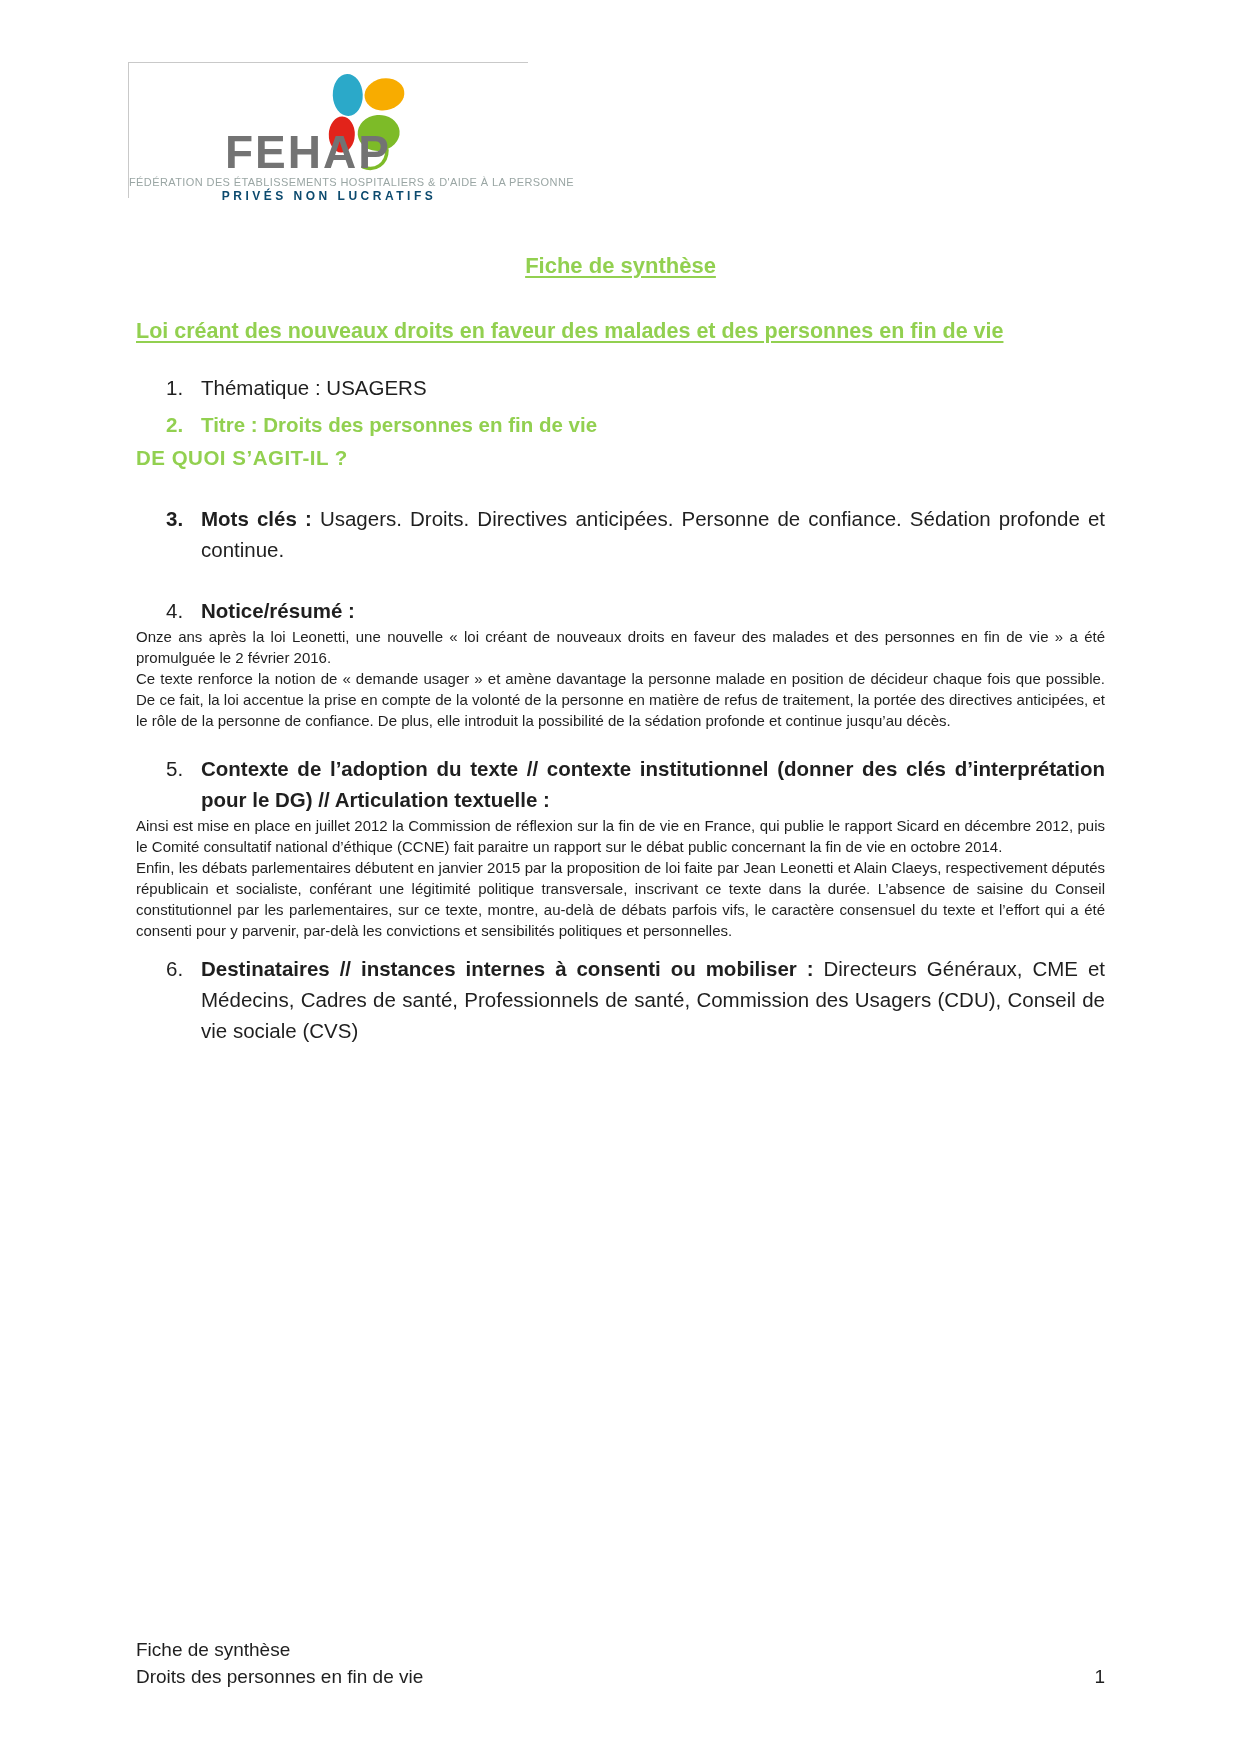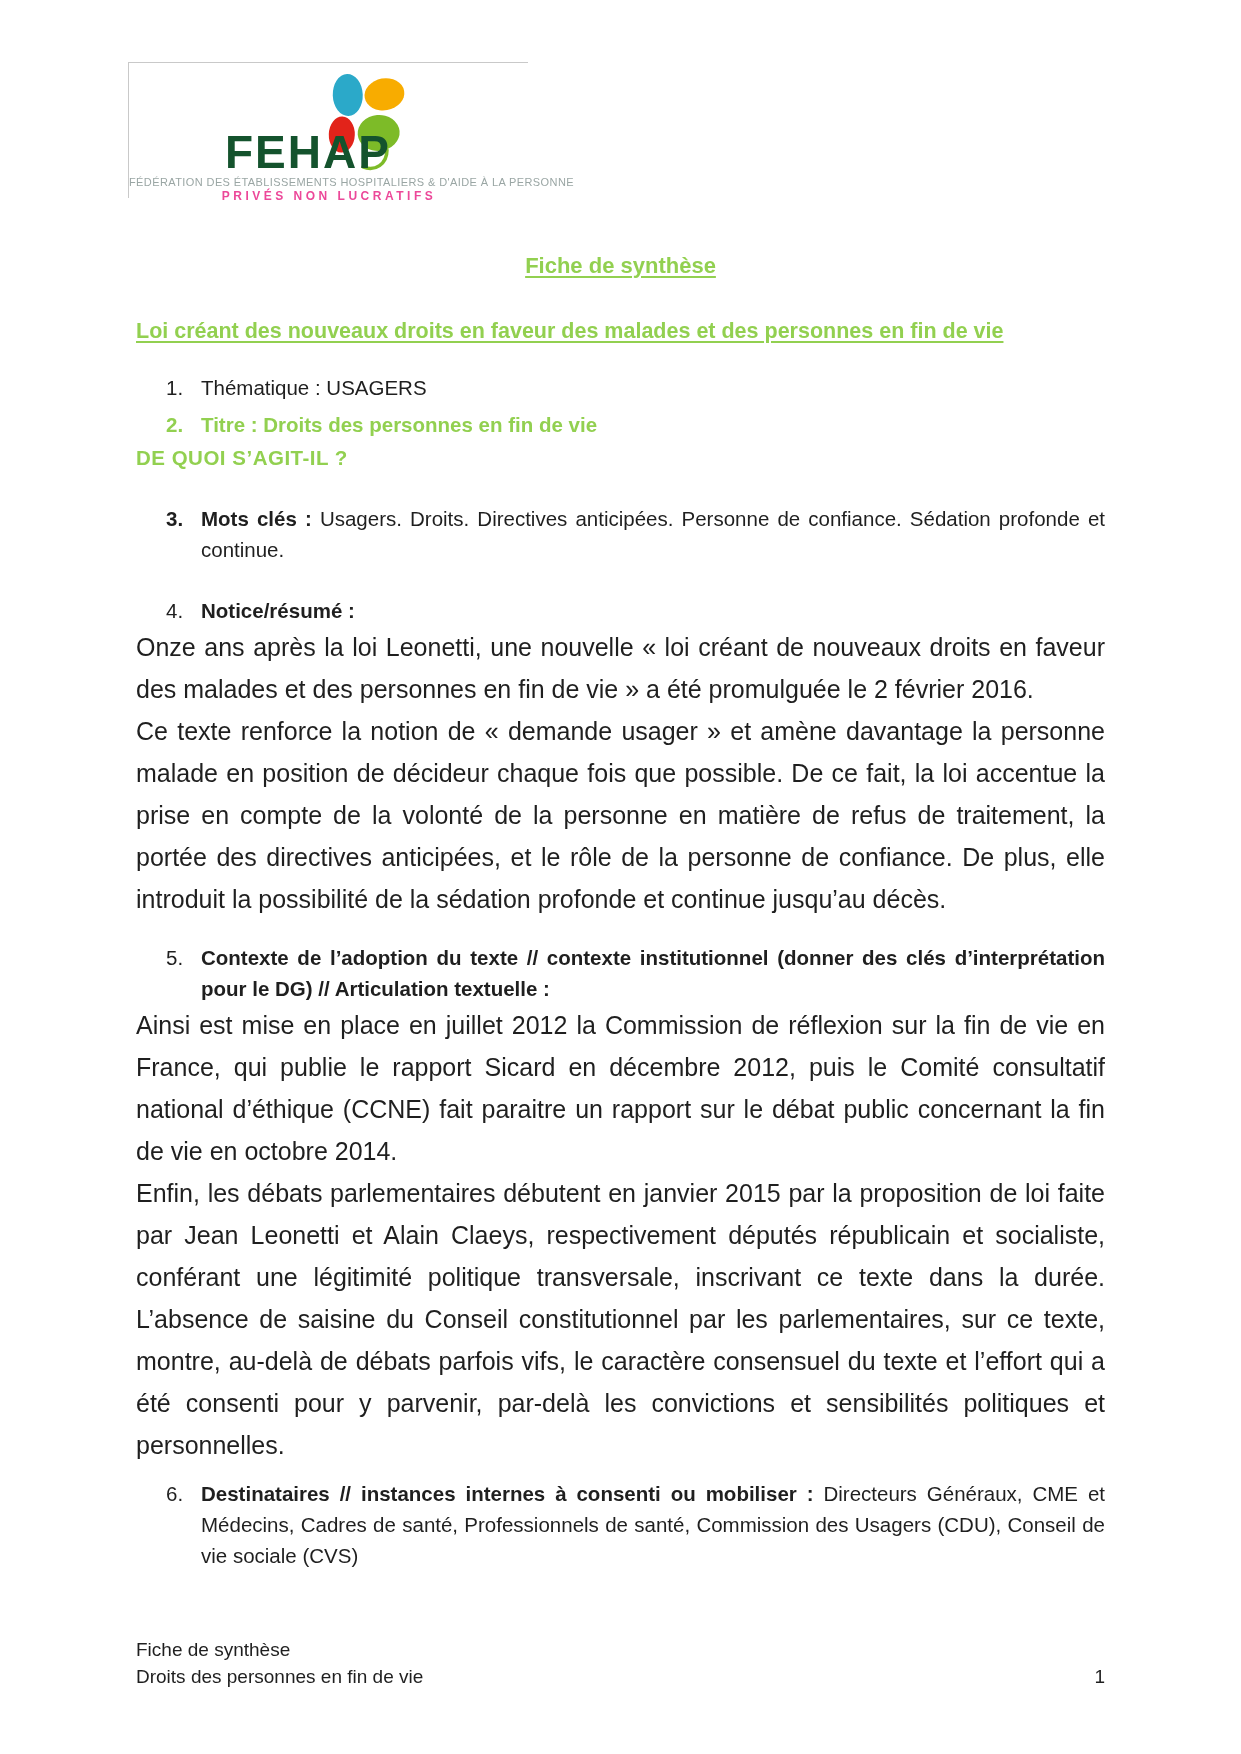--- a/index.html
+++ b/index.html
@@ -27,7 +27,7 @@
   .wordmark {
     position:absolute; left:96px; top:62px;
     font-size:46px; font-weight:bold; letter-spacing:2px;
-    color:#14532d;
+    color:#737373;
   }
   .logo-caption {
     position:absolute; left:0; top:113px; width:384px;

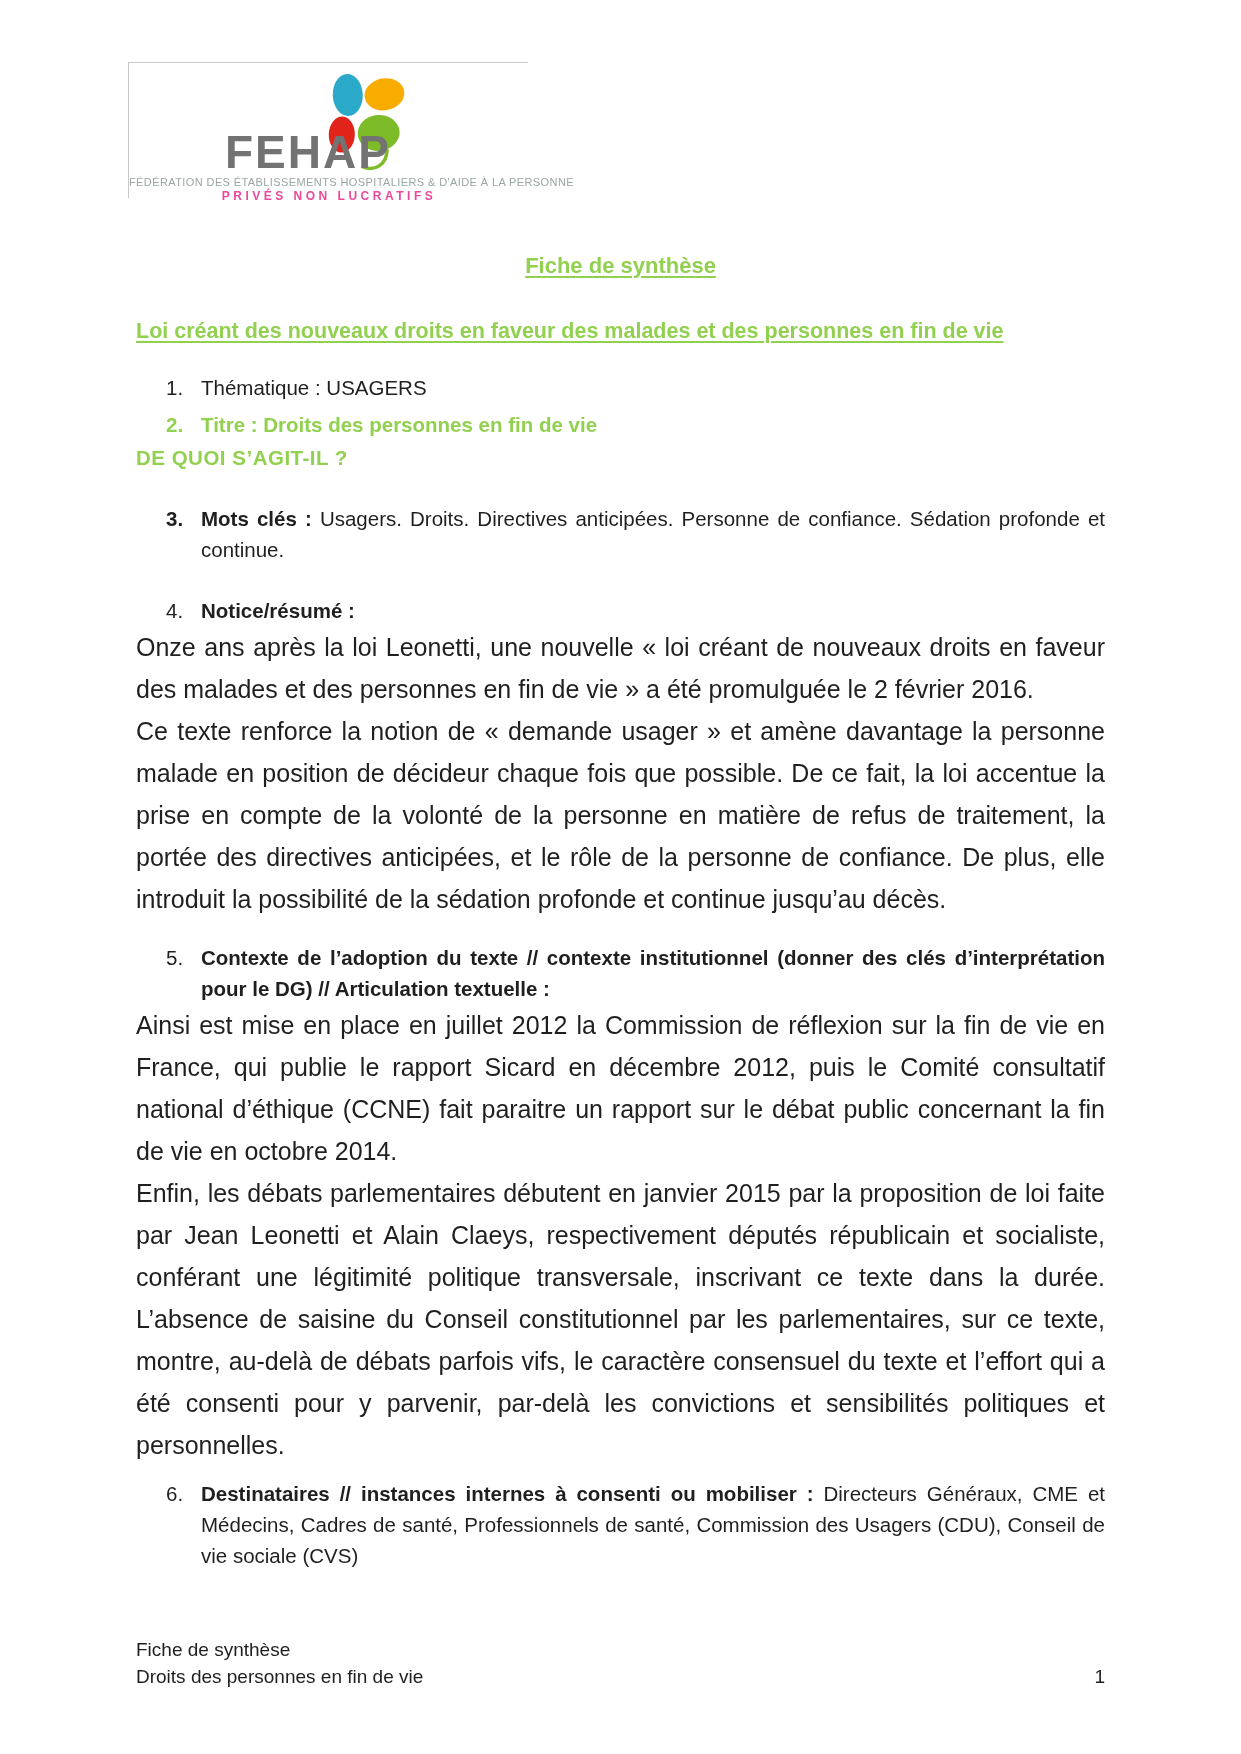--- a/index.html
+++ b/index.html
@@ -37,7 +37,7 @@
   .logo-tagline {
     position:absolute; left:8px; top:126px; width:384px;
     text-align:center; font-size:12px; font-weight:bold; letter-spacing:3.5px;
-    color:#ec4899;
+    color:#0c4a6e;
   }
 
   

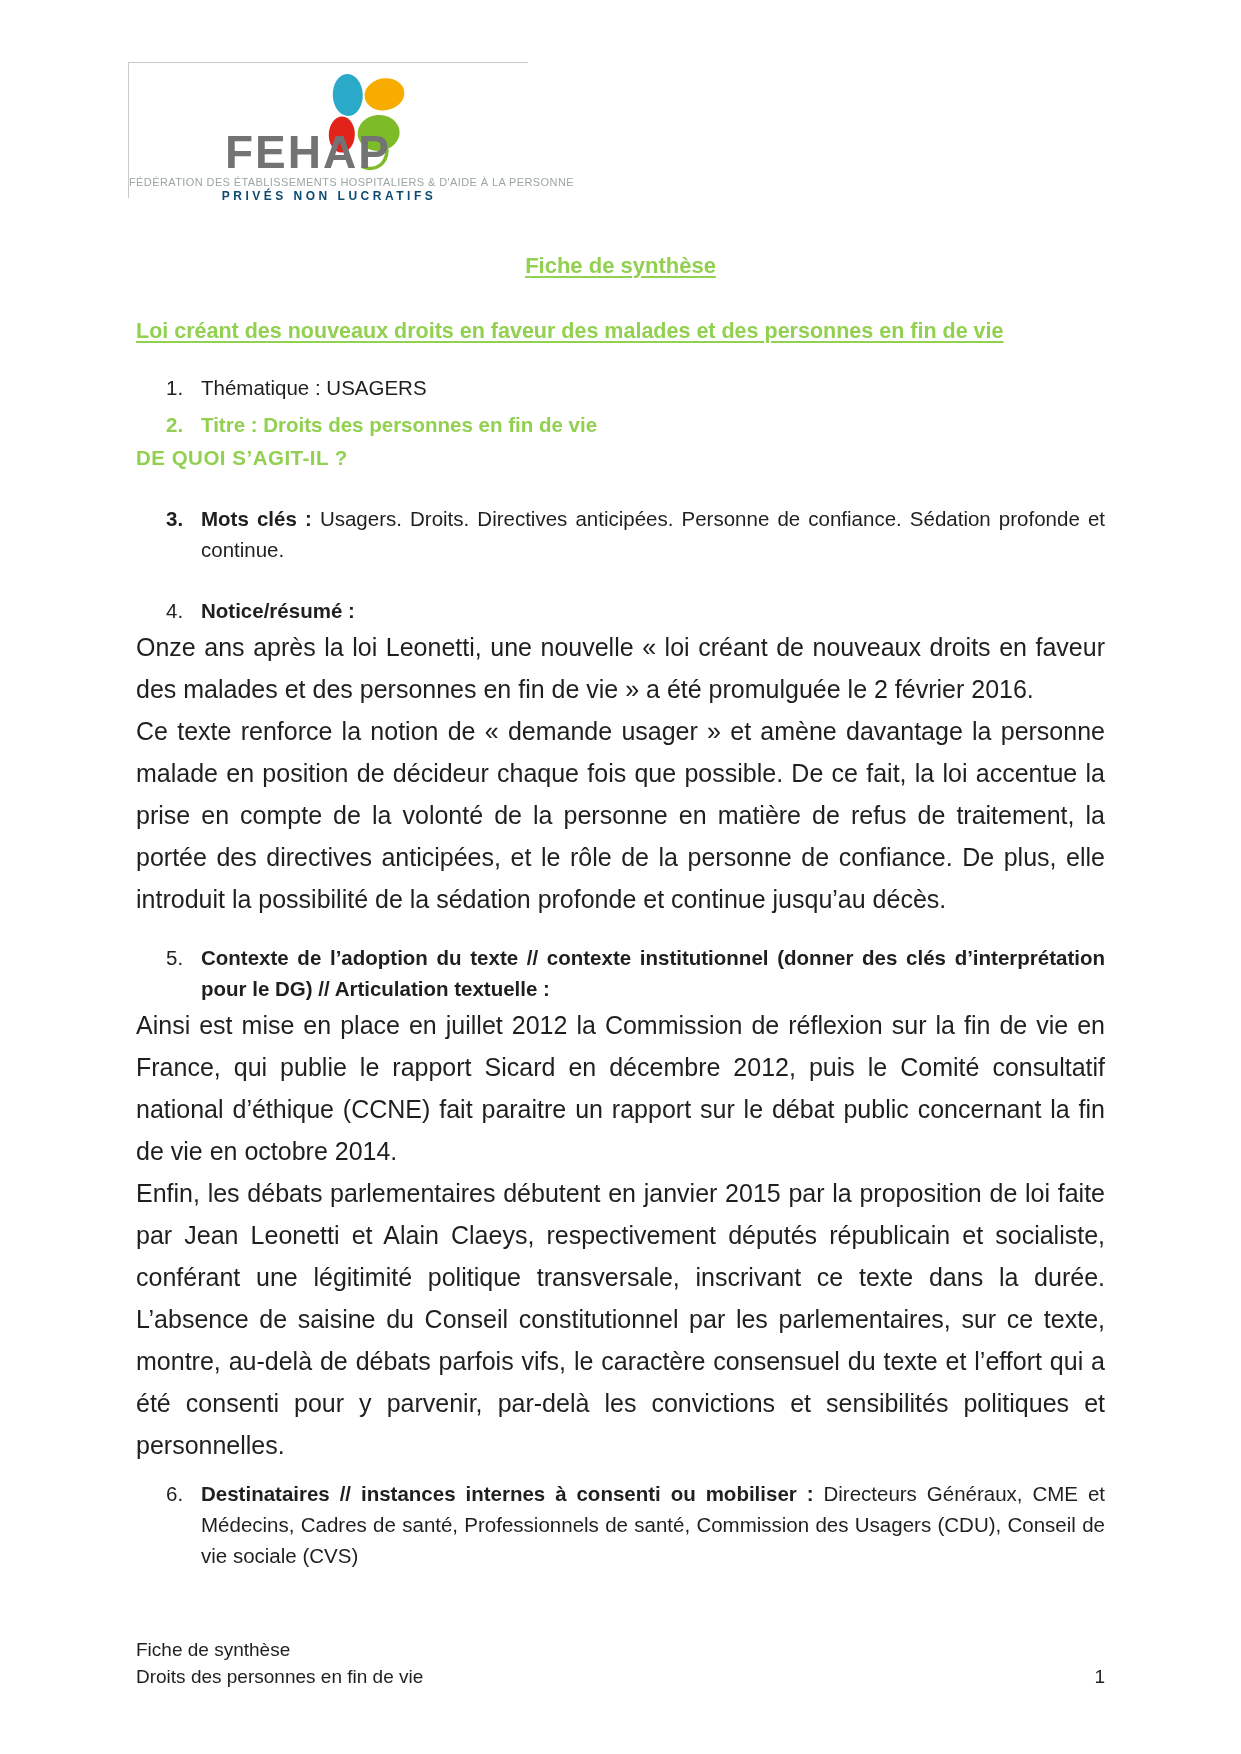--- a/index.html
+++ b/index.html
@@ -76,7 +76,7 @@
   .item5 { margin-top:22px; }
   .item6 { margin-top:12px; }
   .just { text-align:justify; }
-  .para { font-size:25px; line-height:42px; }
+  .para { font-size:15px; line-height:21px; }
 
   
   .footer {

